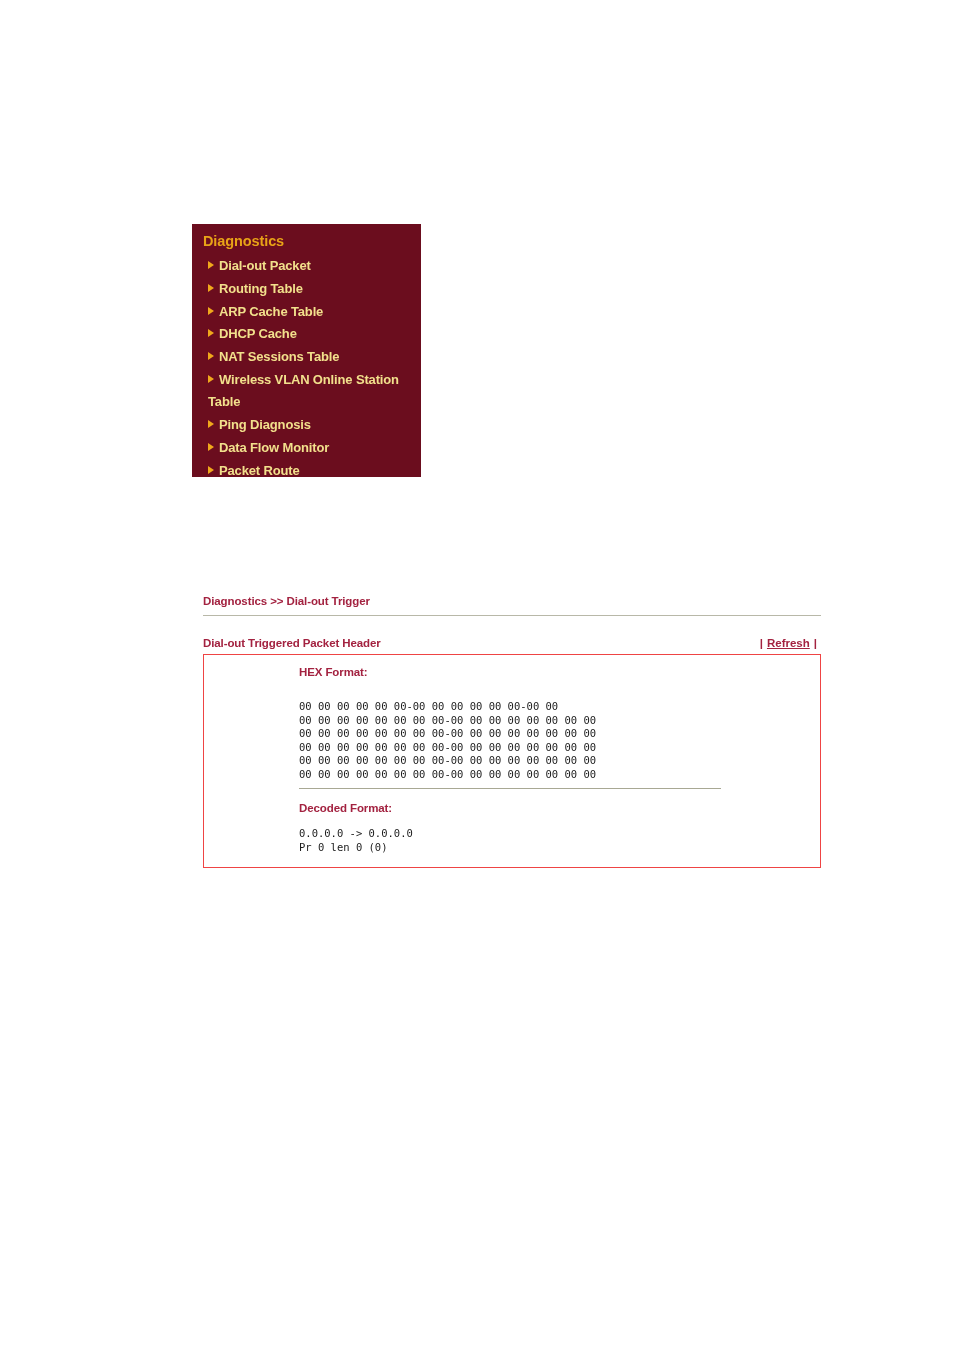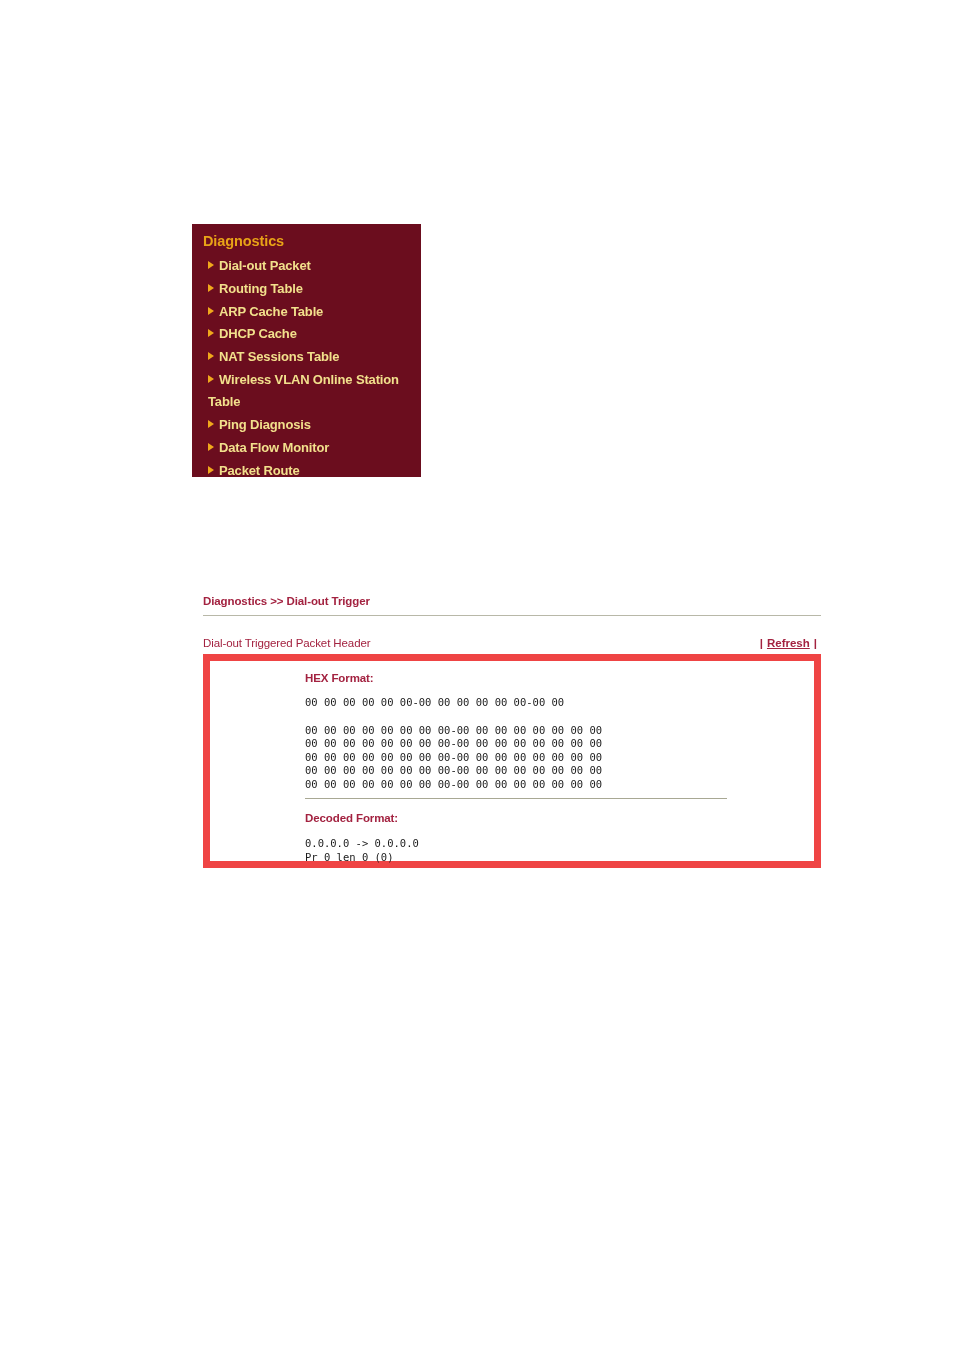--- a/index.html
+++ b/index.html
@@ -97,7 +97,7 @@
   #section-title {
     color: #A32240;
     font-size: 11.5px;
-    font-weight: normal;
+    font-weight: bold;
     letter-spacing: -0.1px;
     white-space: nowrap;
   }

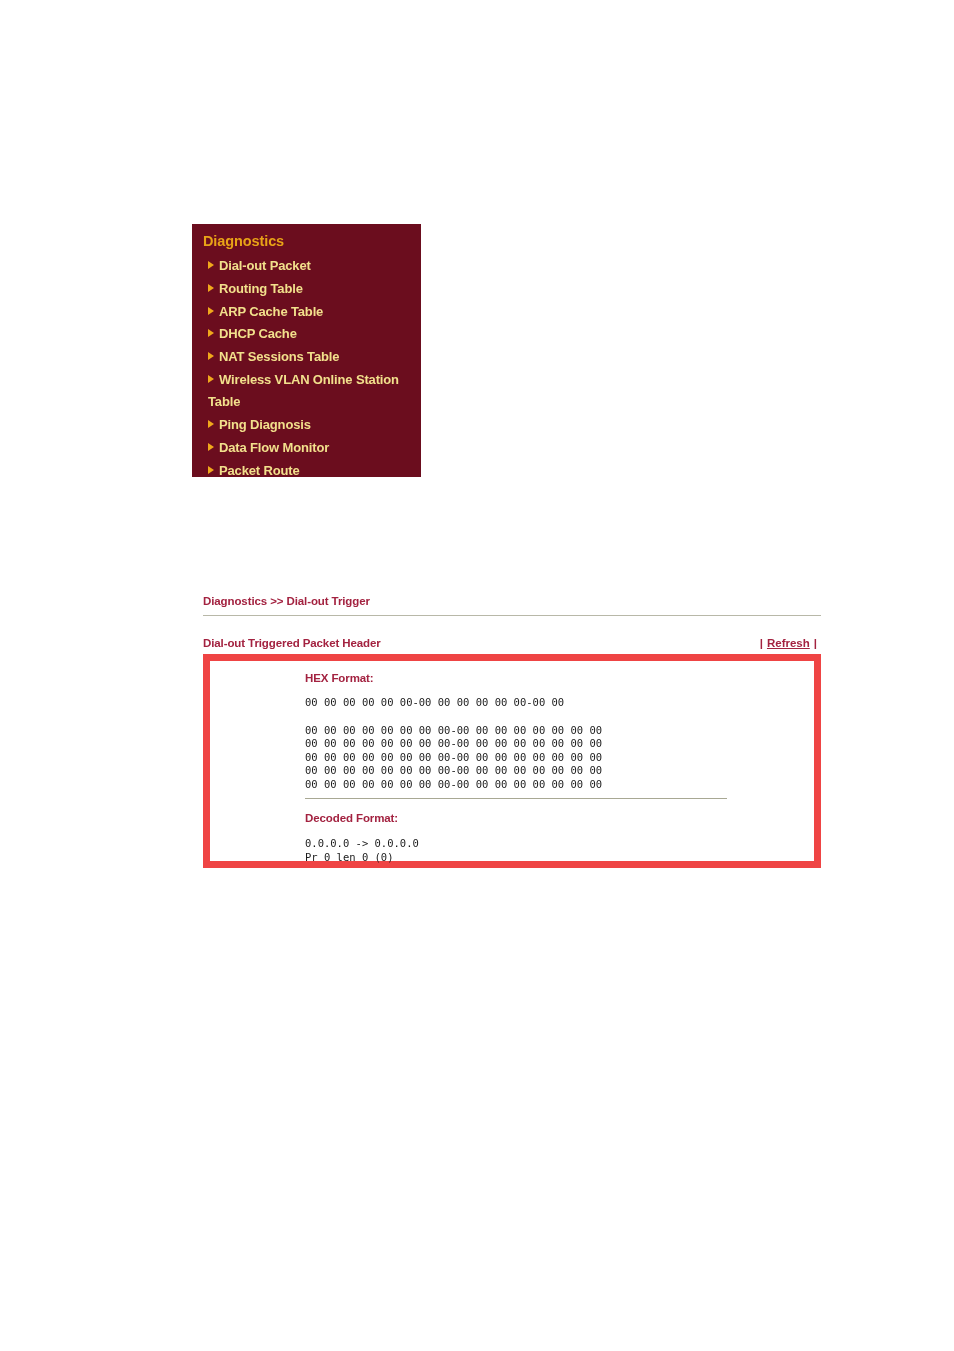--- a/index.html
+++ b/index.html
@@ -123,7 +123,7 @@
     top: 654px;
     width: 618px;
     height: 214px;
-    border: 7px solid #ef4444;
+    border: 1px solid #ef4444;
     background: #ffffff;
     box-sizing: border-box;
   }

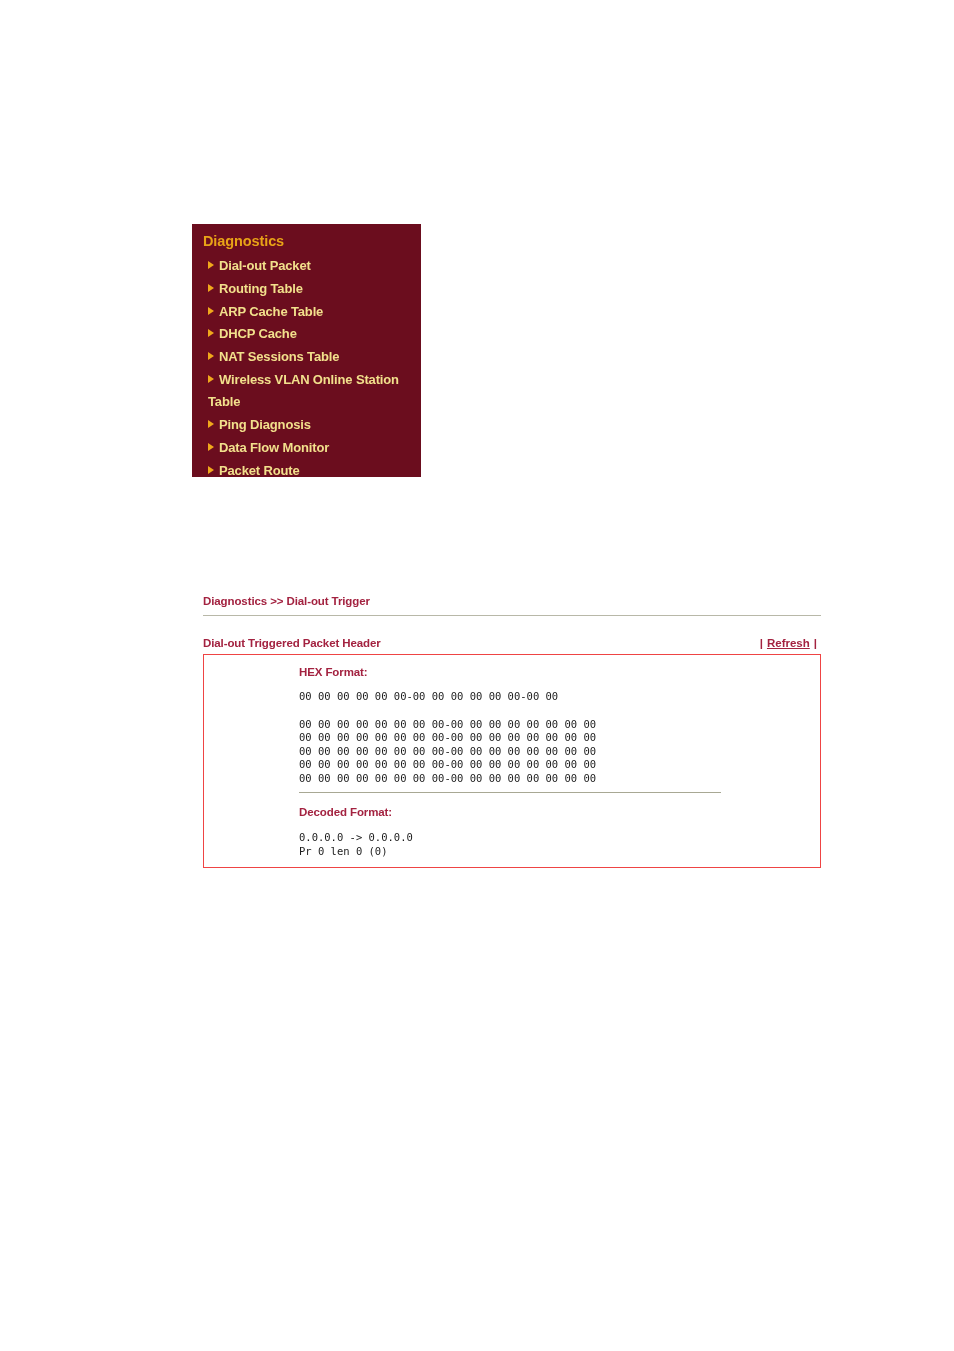--- a/index.html
+++ b/index.html
@@ -146,7 +146,7 @@
     letter-spacing: 0px;
     white-space: pre;
   }
-  #hex-first { margin-top: 10px; }
+  #hex-first { margin-top: 20px; }
   #hex-block { margin-top: 14px; }
   #hex-rule {
     margin-top: 6px;

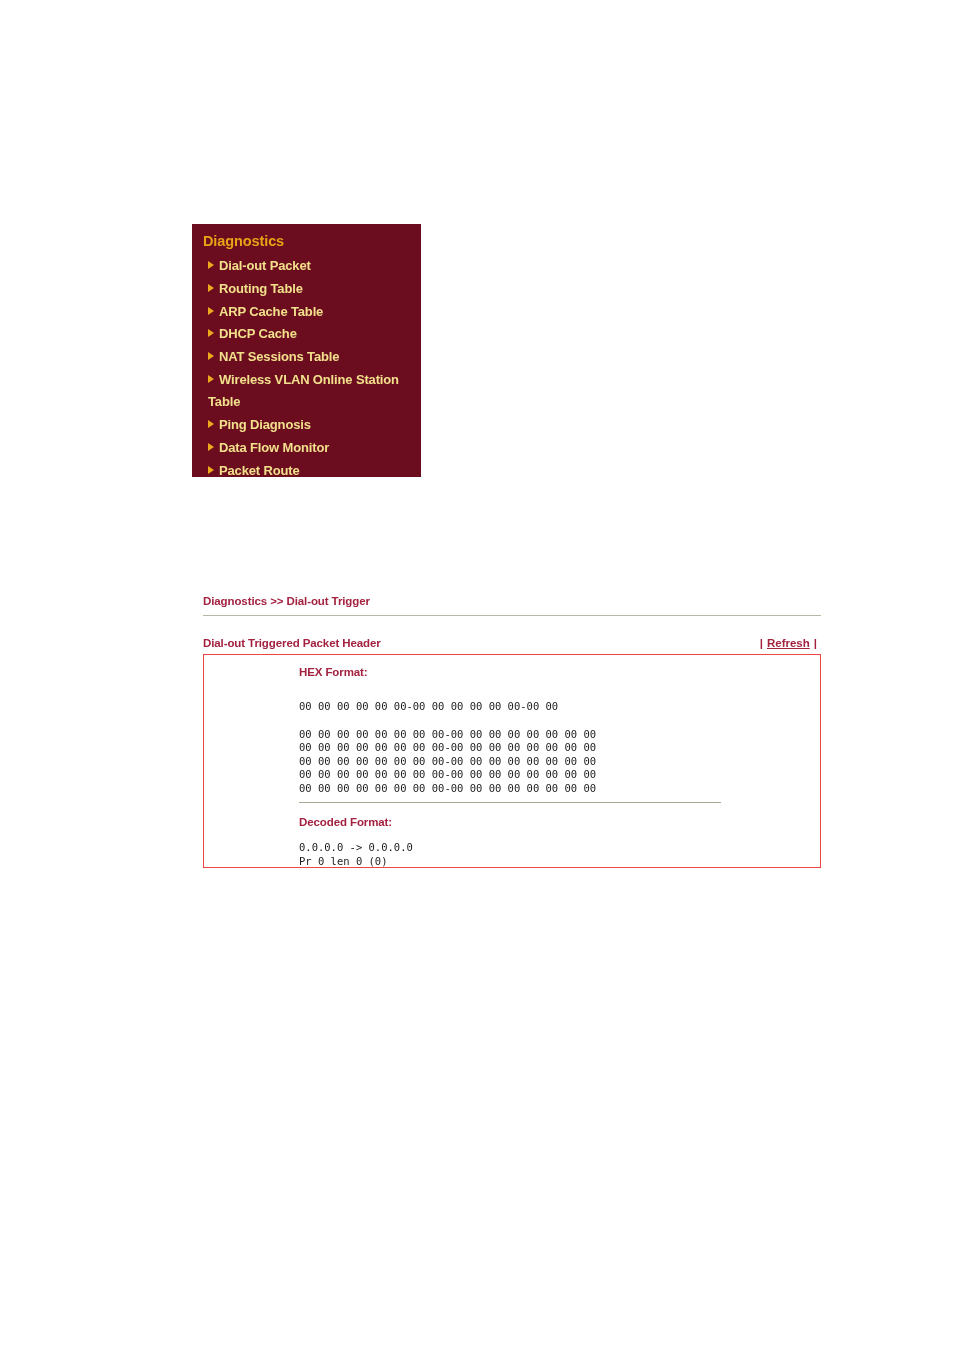--- a/index.html
+++ b/index.html
@@ -147,7 +147,7 @@
     white-space: pre;
   }
   #hex-first { margin-top: 20px; }
-  #hex-block { margin-top: 14px; }
+  #hex-block { }
   #hex-rule {
     margin-top: 6px;
     width: 422px;

